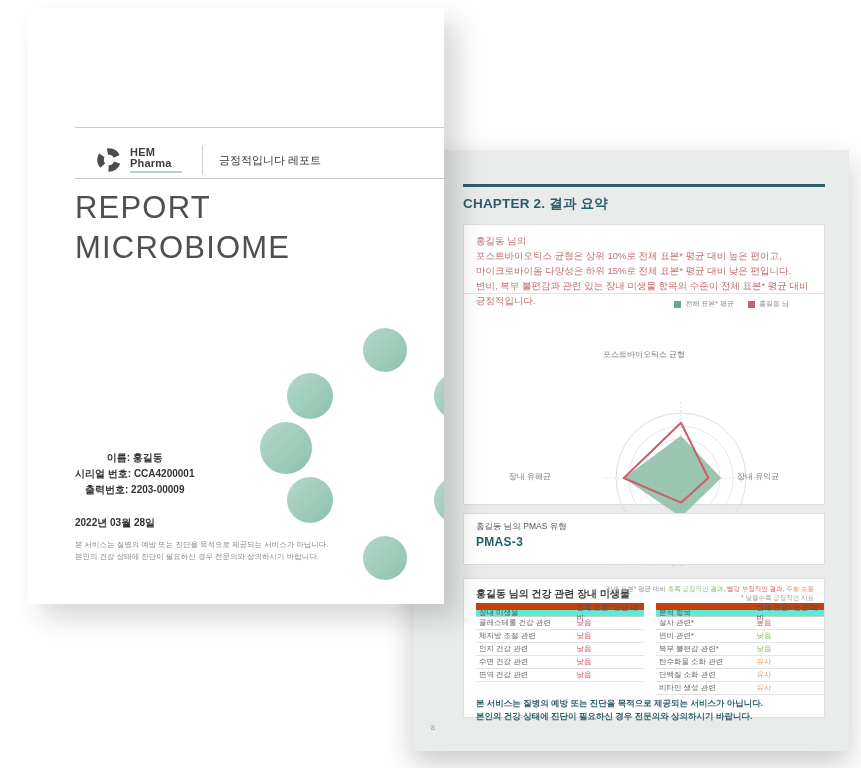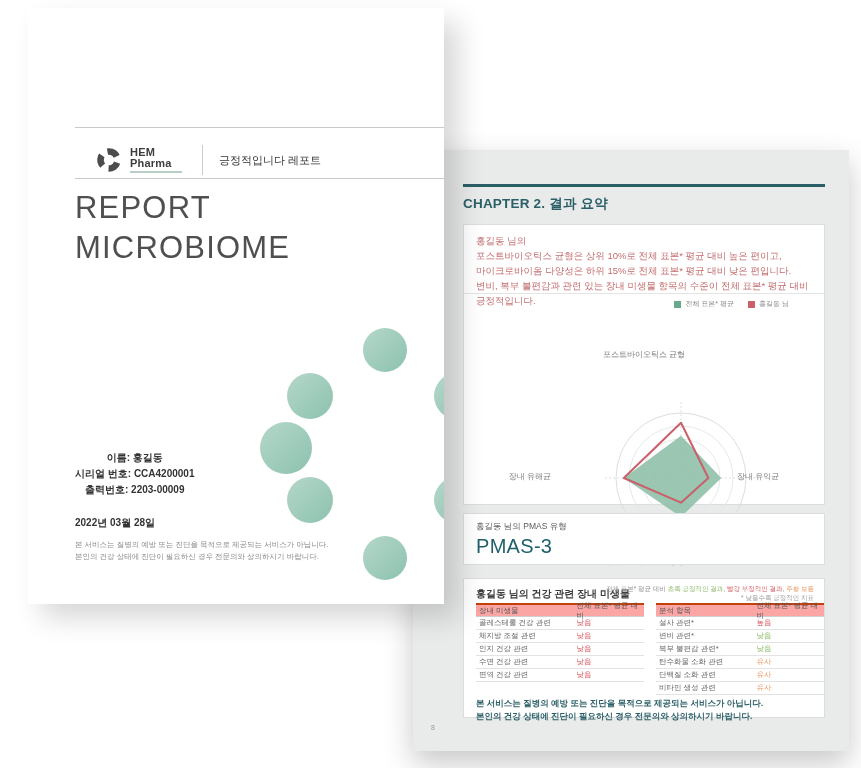--- a/index.html
+++ b/index.html
@@ -30,7 +30,7 @@
 
   .box-pmas { top:363px; height:52px; }
   .pmas-heading { position:absolute; left:12px; top:7px; font-size:8.5px; color:#5a5a5a; }
-  .pmas-value { position:absolute; left:12px; top:21px; font-size:20px; font-weight:400; color:#21606a; letter-spacing:.3px; }
+  .pmas-value { position:absolute; left:12px; top:21px; font-size:12px; font-weight:700; color:#21606a; letter-spacing:.3px; }
 
   .box-tables { top:428px; height:140px; }
   .tables-heading { position:absolute; left:12px; top:8px; font-size:10px; font-weight:700; color:#3c3c3c; }

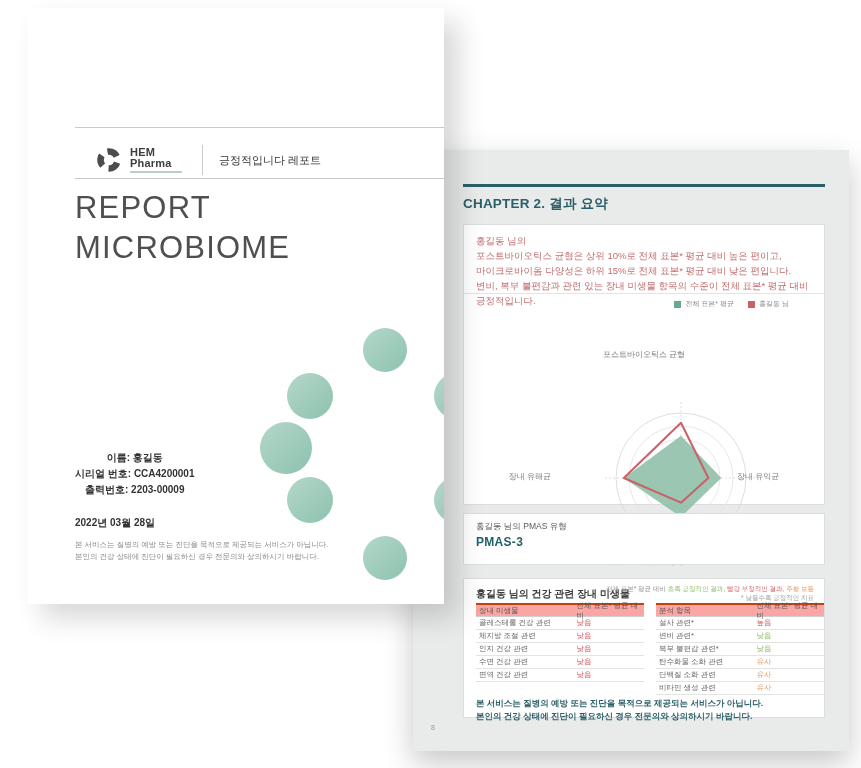--- a/index.html
+++ b/index.html
@@ -41,7 +41,7 @@
   .mtable { position:absolute; top:24px; width:168px; font-size:7.5px; color:#666; }
   .mtable-left { left:12px; } .mtable-right { left:192px; }
   .trow { display:flex; height:13px; align-items:center; border-bottom:1px solid #e3e3e3; }
-  .trow-header { background:#fca5a5; border-top:2px solid #c2410c; border-bottom:1px solid #cfcfcf; height:14px; color:#555; }
+  .trow-header { background:#5eead4; border-top:7px solid #c2410c; border-bottom:1px solid #cfcfcf; height:14px; color:#555; }
   .tcell-label { width:58%; padding-left:3px; }
   .tcell-value { width:42%; padding-left:3px; }
   .val-red { color:#d2565f; } .val-green { color:#8cba67; } .val-orange { color:#e59a66; }

